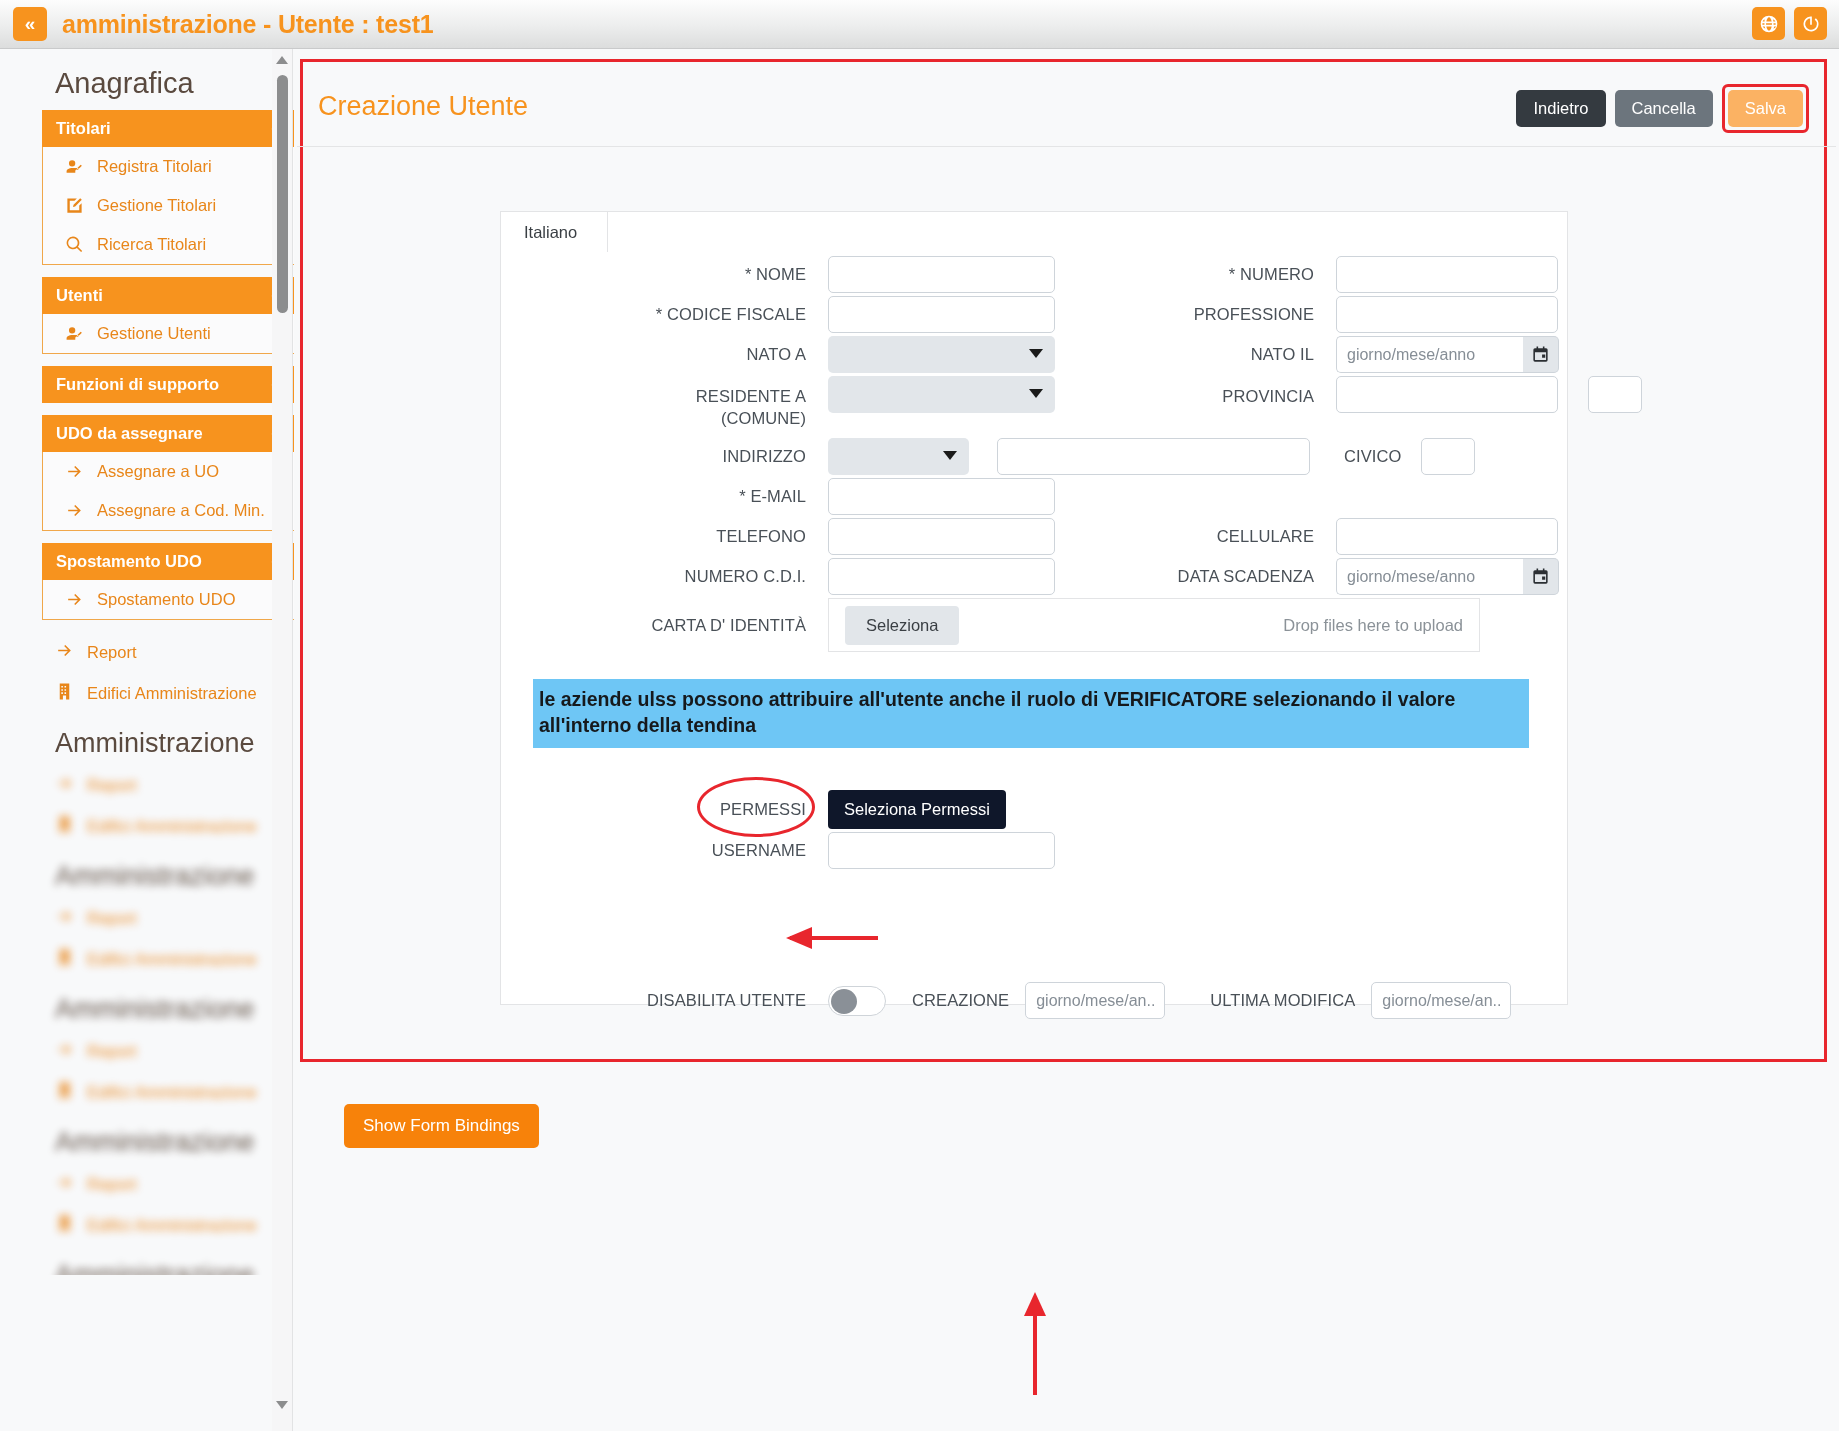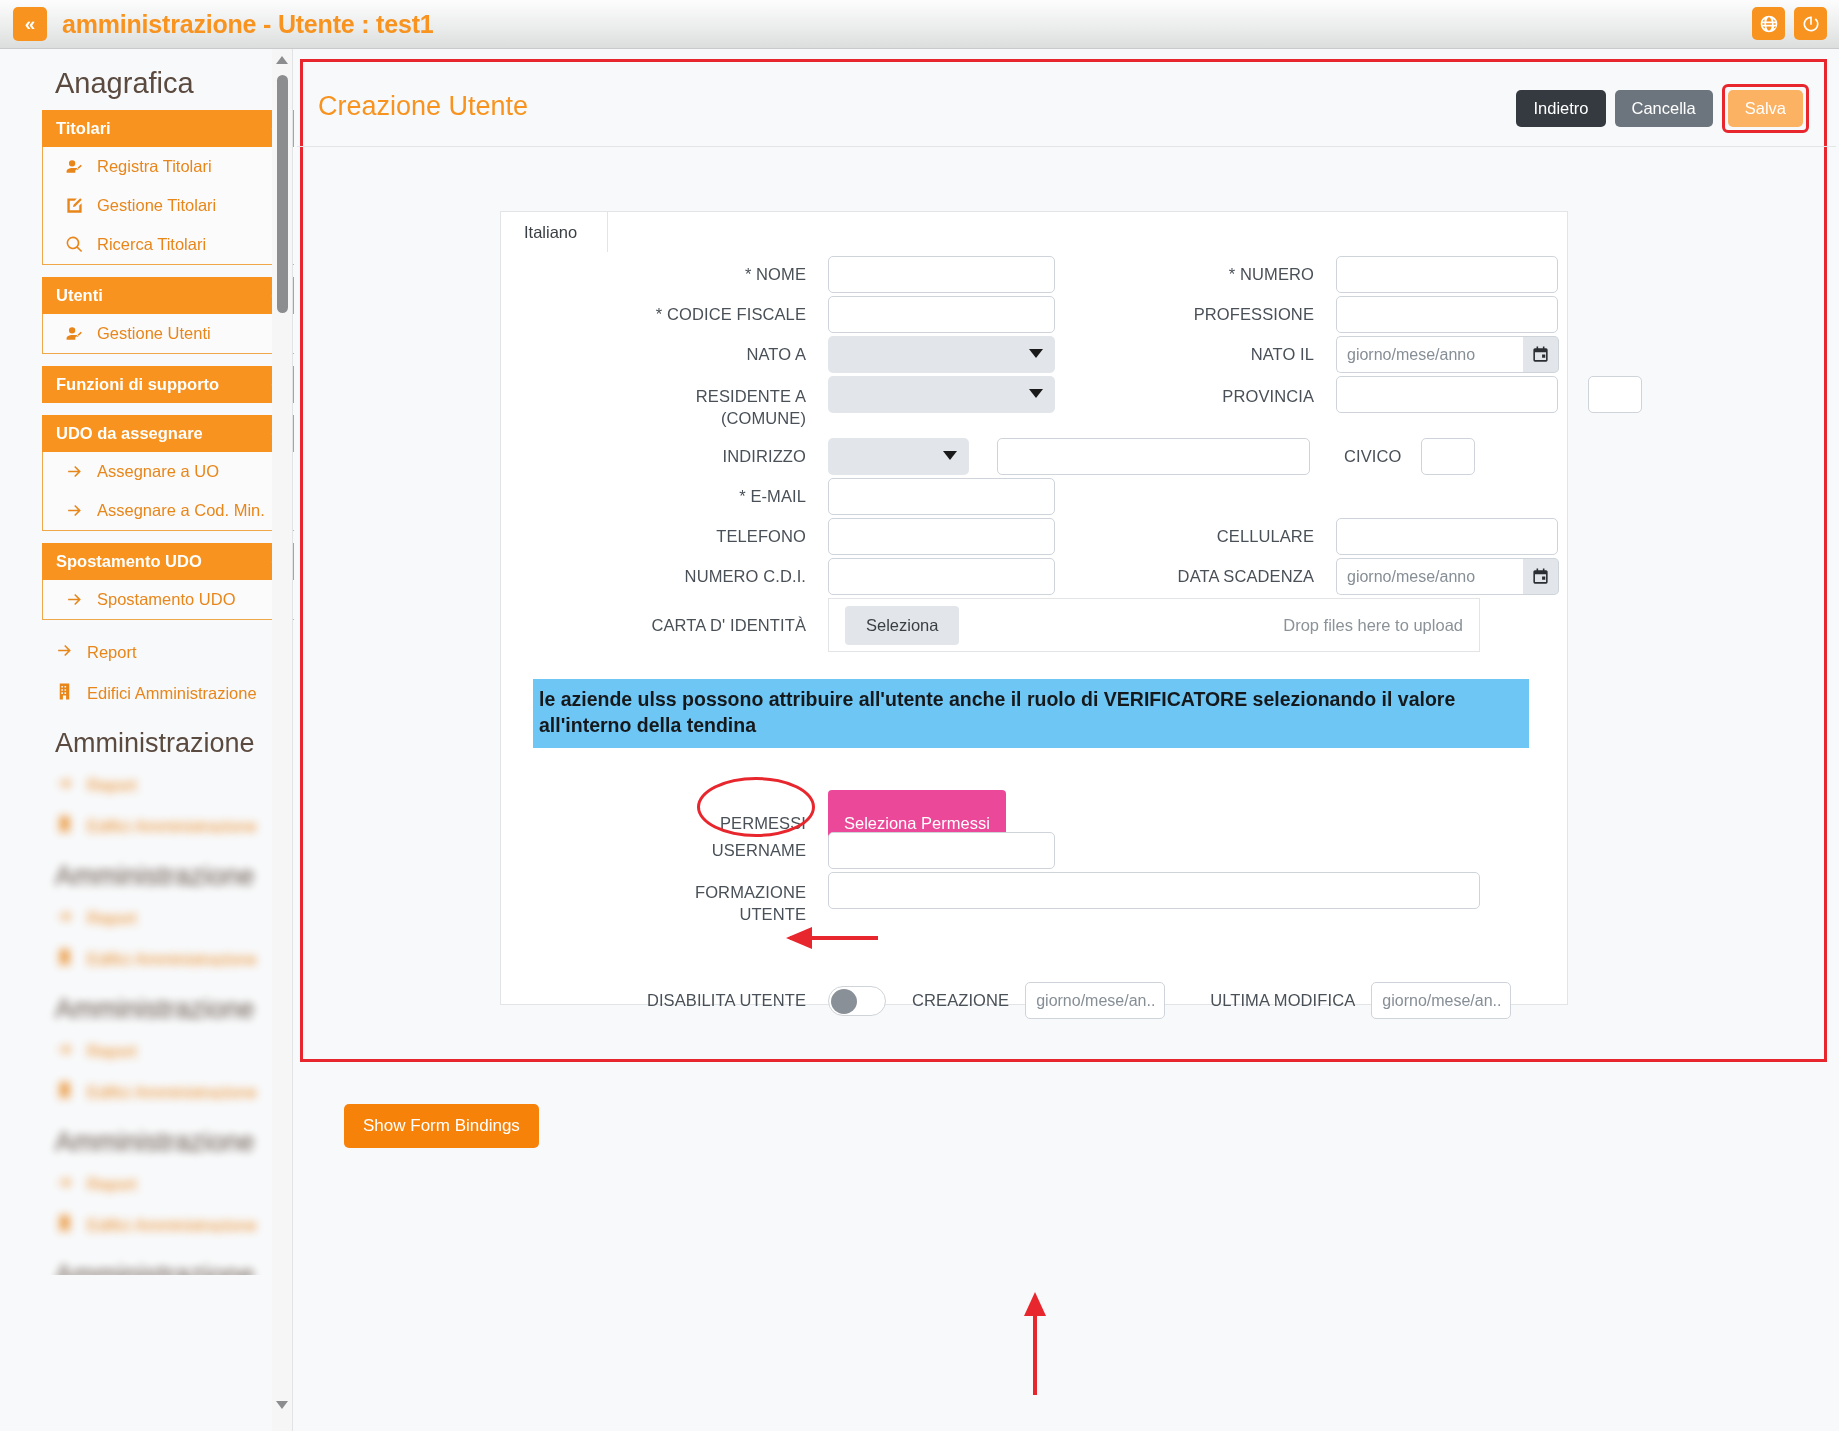--- a/index.html
+++ b/index.html
@@ -198,8 +198,8 @@
   }
 
   .btn-permessi {
-    background: #ec4899; color: #fff; border: none; border-radius: 4px;
-    padding: 24px 16px; font-size: 16.5px; cursor: pointer;
+    background: #0f172a; color: #fff; border: none; border-radius: 4px;
+    padding: 10px 16px; font-size: 16.5px; cursor: pointer;
     font-family: "Liberation Sans", sans-serif;
   }
 

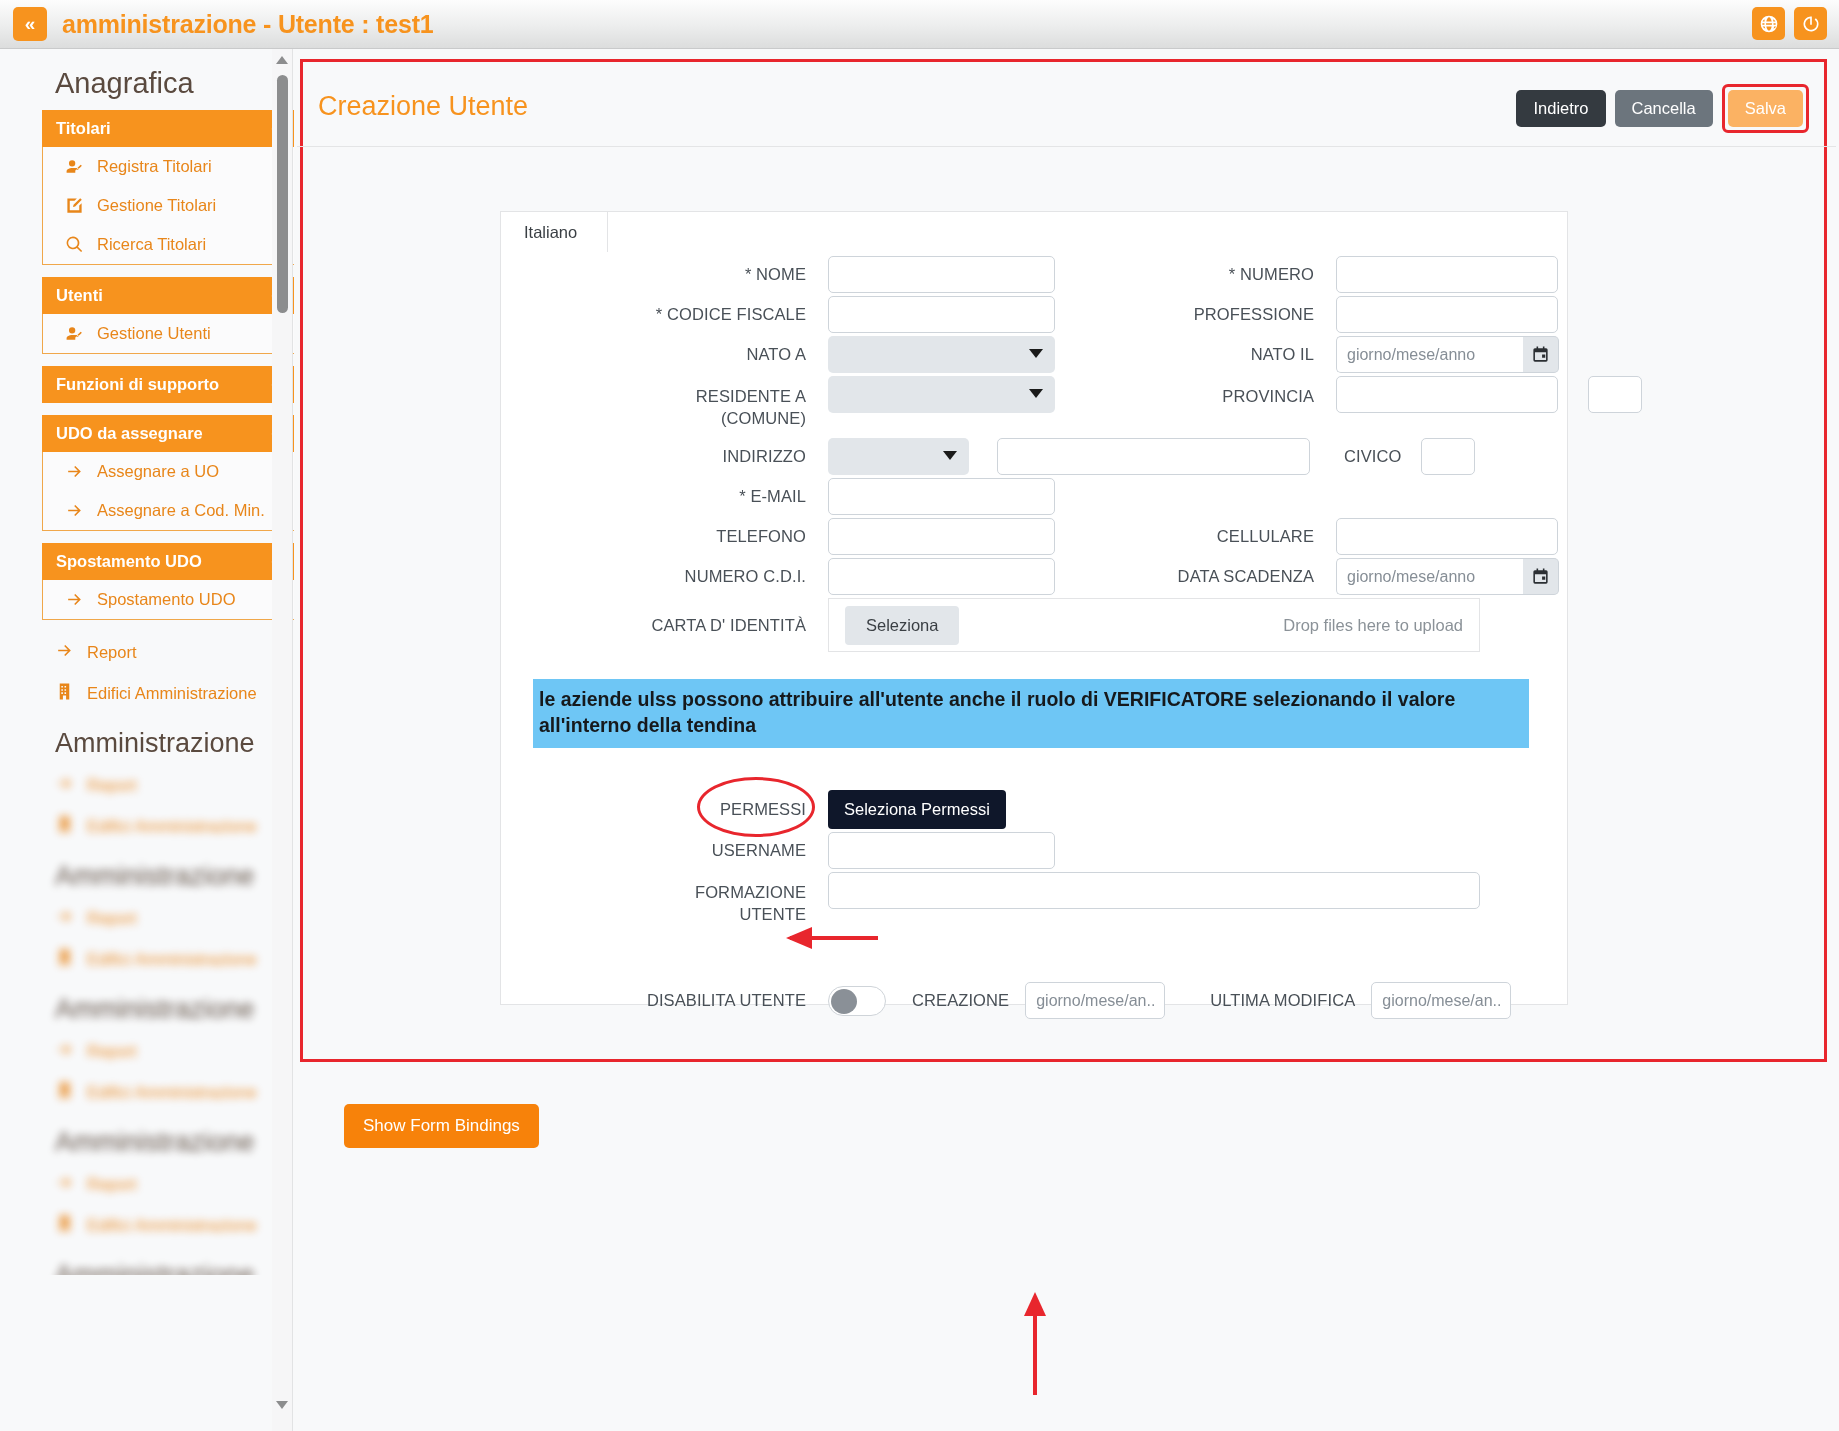--- a/index.html
+++ b/index.html
@@ -553,13 +553,6 @@
       <input class="inp" style="width: 227px; margin-left: 22px;" value="">
     </div>
 
-    <div class="row" style="top:660px; left:0; align-items:flex-start;">
-      <div class="lbl" style="width:305px; padding-top:9px;">
-        <div>FORMAZIONE</div>
-        <div>UTENTE</div>
-      </div>
-      <input class="inp" style="width: 652px; margin-left: 22px;" value="">
-    </div>
 
     <div class="row" style="top:770px; left:0;">
       <div class="lbl" style="width:305px;">DISABILITA UTENTE</div>

